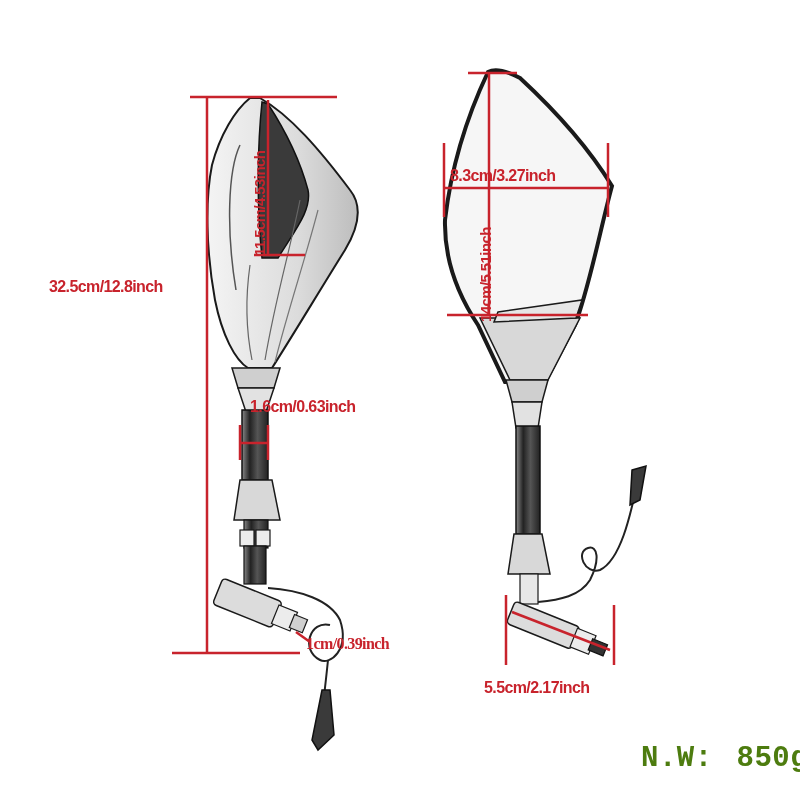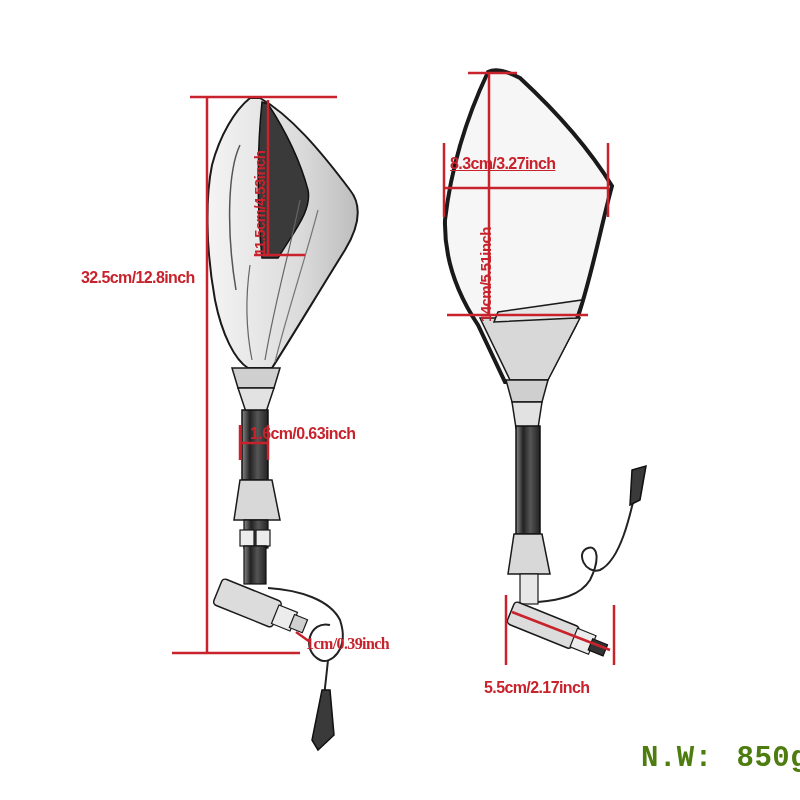--- a/index.html
+++ b/index.html
@@ -121,7 +121,7 @@
 <div class="lbl md" style="left:250px; top:426px;">1.6cm/0.63inch</div>
 <div class="lbl md" style="left:306px; top:636px;font-family:Liberation Serif, serif;">1cm/0.39inch</div>
 
-<div class="lbl md" style="left:450px; top:156px;text-decoration:underline;">8.3cm/3.27inch</div>
+<div class="lbl md" style="left:450px; top:168px;">8.3cm/3.27inch</div>
 <div class="lbl sm vert" style="left:478px; top:322px;">14cm/5.51inch</div>
 <div class="lbl md" style="left:484px; top:680px;text-align:center;">5.5cm/2.17inch</div>
 

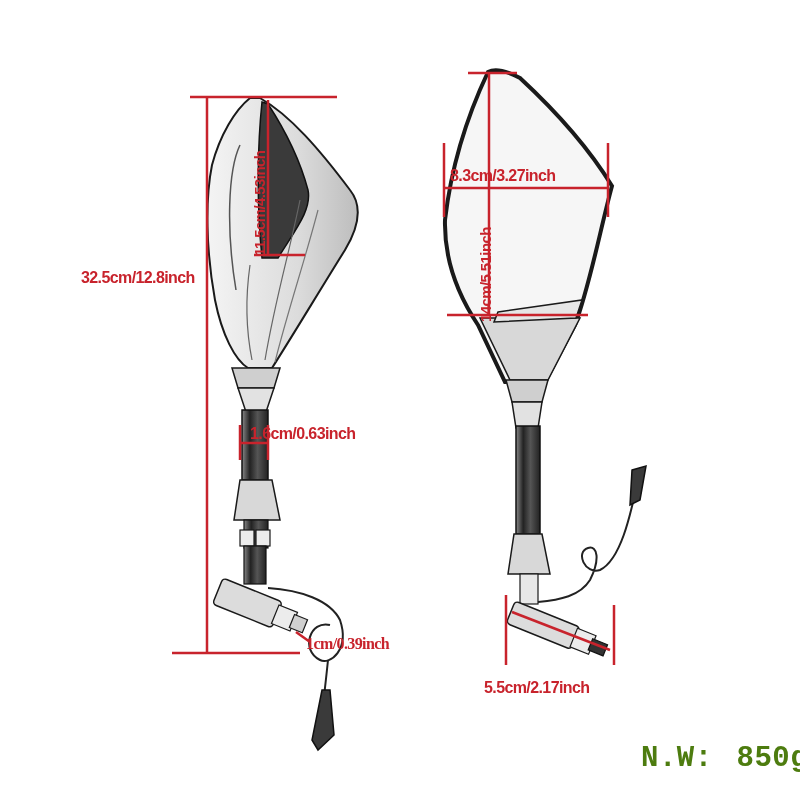--- a/index.html
+++ b/index.html
@@ -116,7 +116,7 @@
   </g>
 </svg>
 
-<div class="lbl md" style="left:49px; top:270px;margin-left:32px;">32.5cm/12.8inch</div>
+<div class="lbl md" style="left:49px; top:279px;">32.5cm/12.8inch</div>
 <div class="lbl sm vert" style="left:252px; top:256px;">11.5cm/4.53inch</div>
 <div class="lbl md" style="left:250px; top:426px;">1.6cm/0.63inch</div>
 <div class="lbl md" style="left:306px; top:636px;font-family:Liberation Serif, serif;">1cm/0.39inch</div>

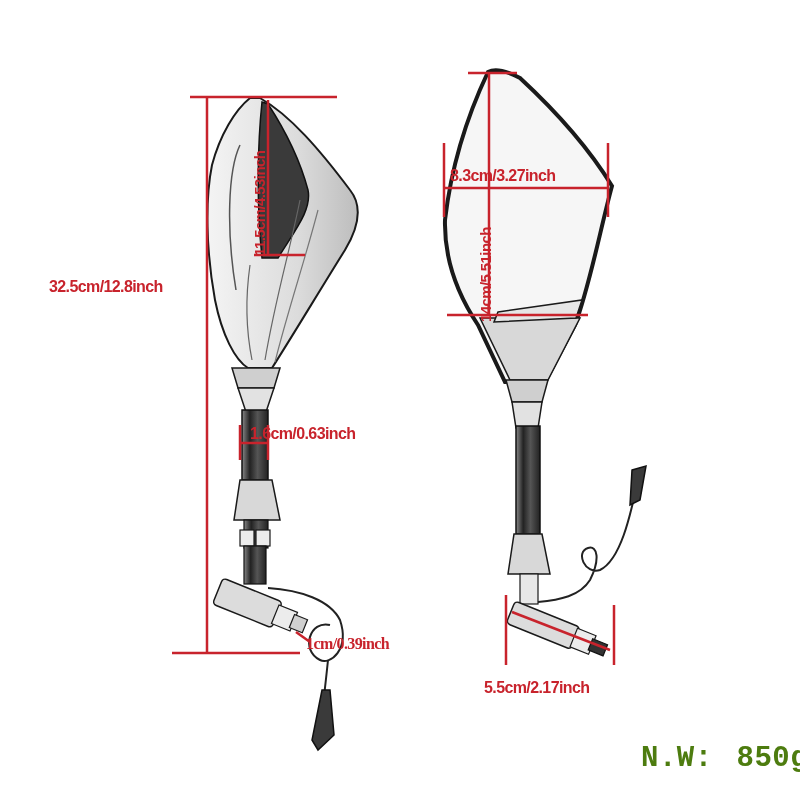--- a/index.html
+++ b/index.html
@@ -118,7 +118,7 @@
 
 <div class="lbl md" style="left:49px; top:279px;">32.5cm/12.8inch</div>
 <div class="lbl sm vert" style="left:252px; top:256px;">11.5cm/4.53inch</div>
-<div class="lbl md" style="left:250px; top:426px;">1.6cm/0.63inch</div>
+<div class="lbl md" style="left:250px; top:399px;">1.6cm/0.63inch</div>
 <div class="lbl md" style="left:306px; top:636px;font-family:Liberation Serif, serif;">1cm/0.39inch</div>
 
 <div class="lbl md" style="left:450px; top:168px;">8.3cm/3.27inch</div>

